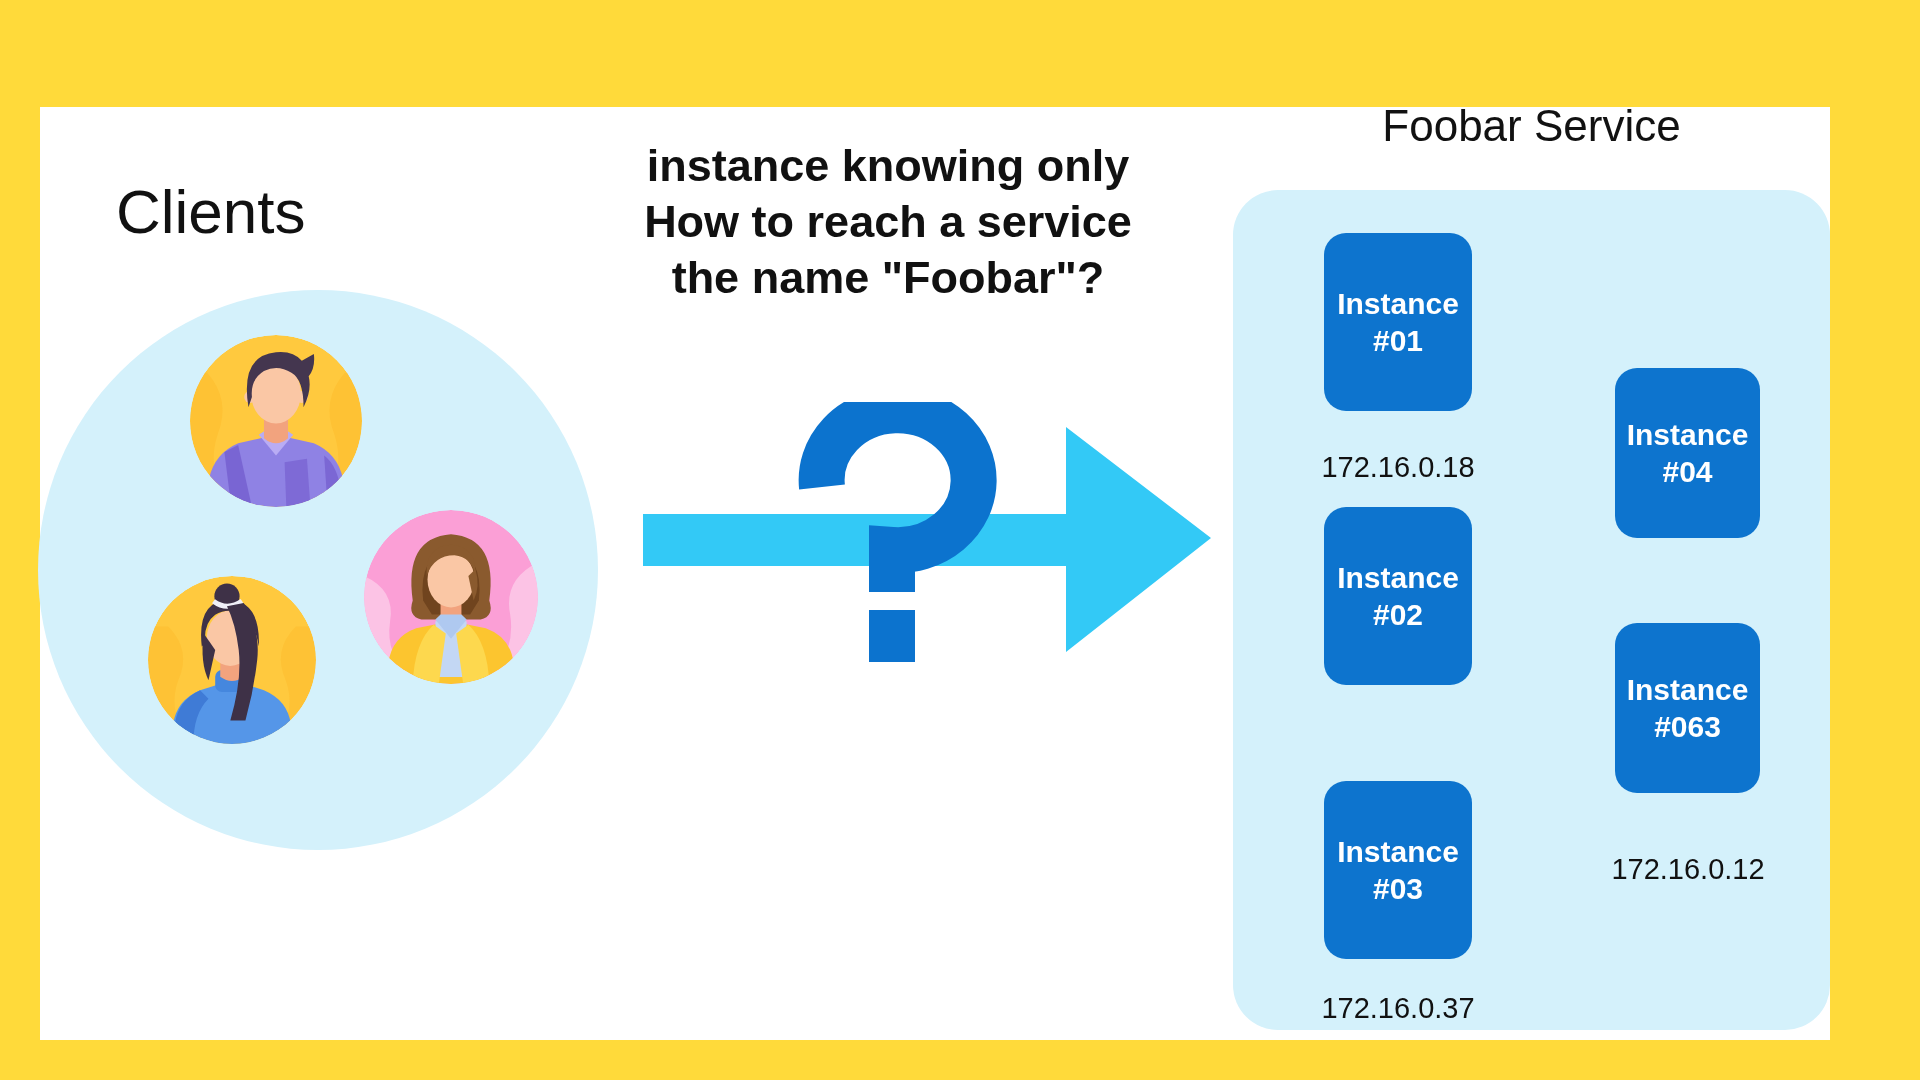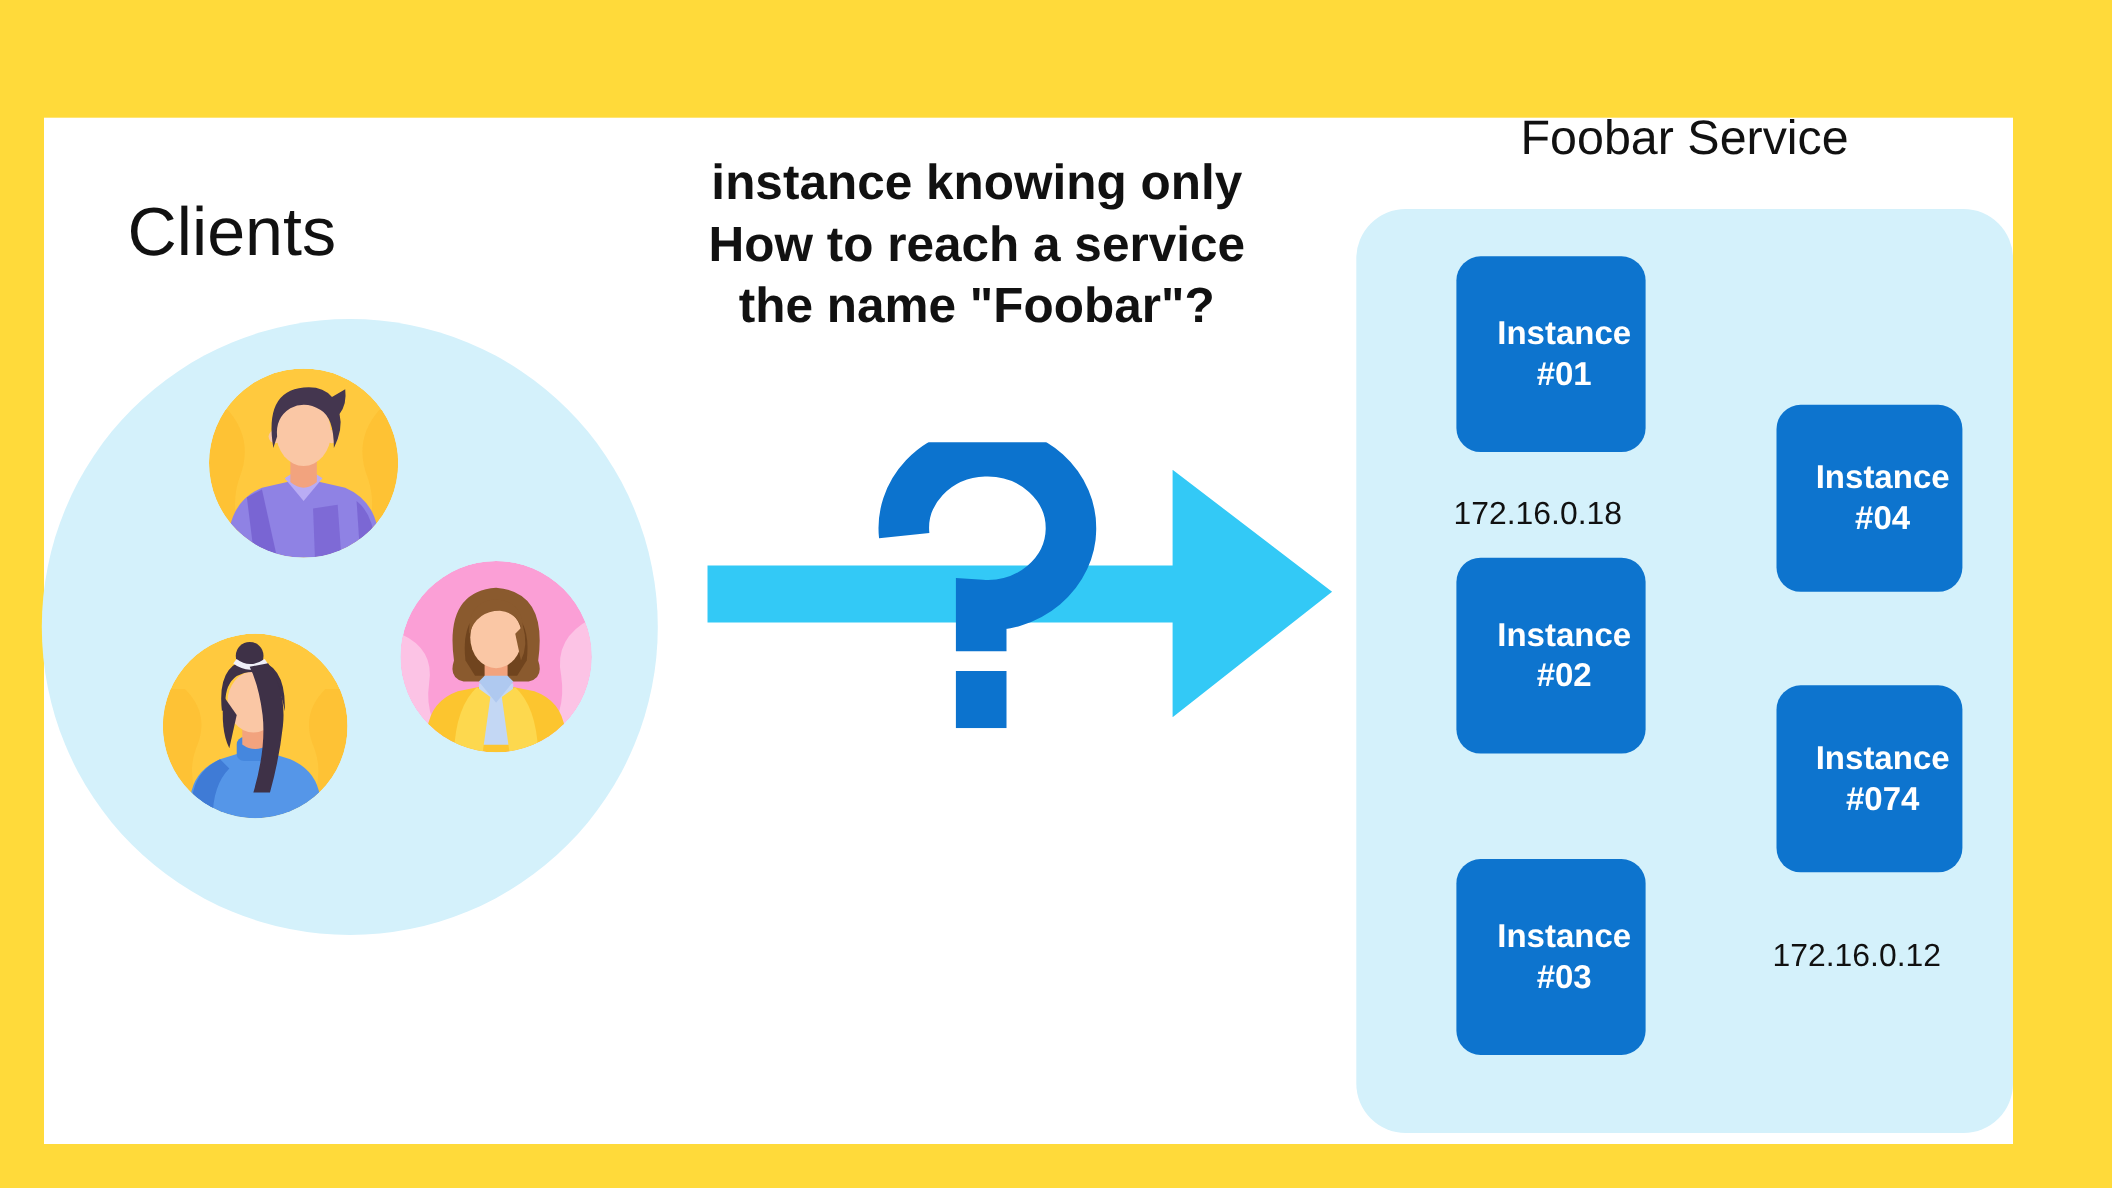--- a/index.html
+++ b/index.html
@@ -55,7 +55,7 @@
   .instance-card{
     position:absolute;display:flex;flex-direction:column;align-items:center;justify-content:center;
     background:var(--instance-blue);border-radius:22px;
-    color:var(--instance-text-white);font-weight:bold;font-size:30px;line-height:37px;text-align:center;padding-left:24px;
+    color:var(--instance-text-white);font-weight:bold;font-size:30px;line-height:37px;text-align:center;
   }
   .col-left{left:91px;width:148px;height:178px;}
   .col-right{left:382px;width:145px;height:170px;}

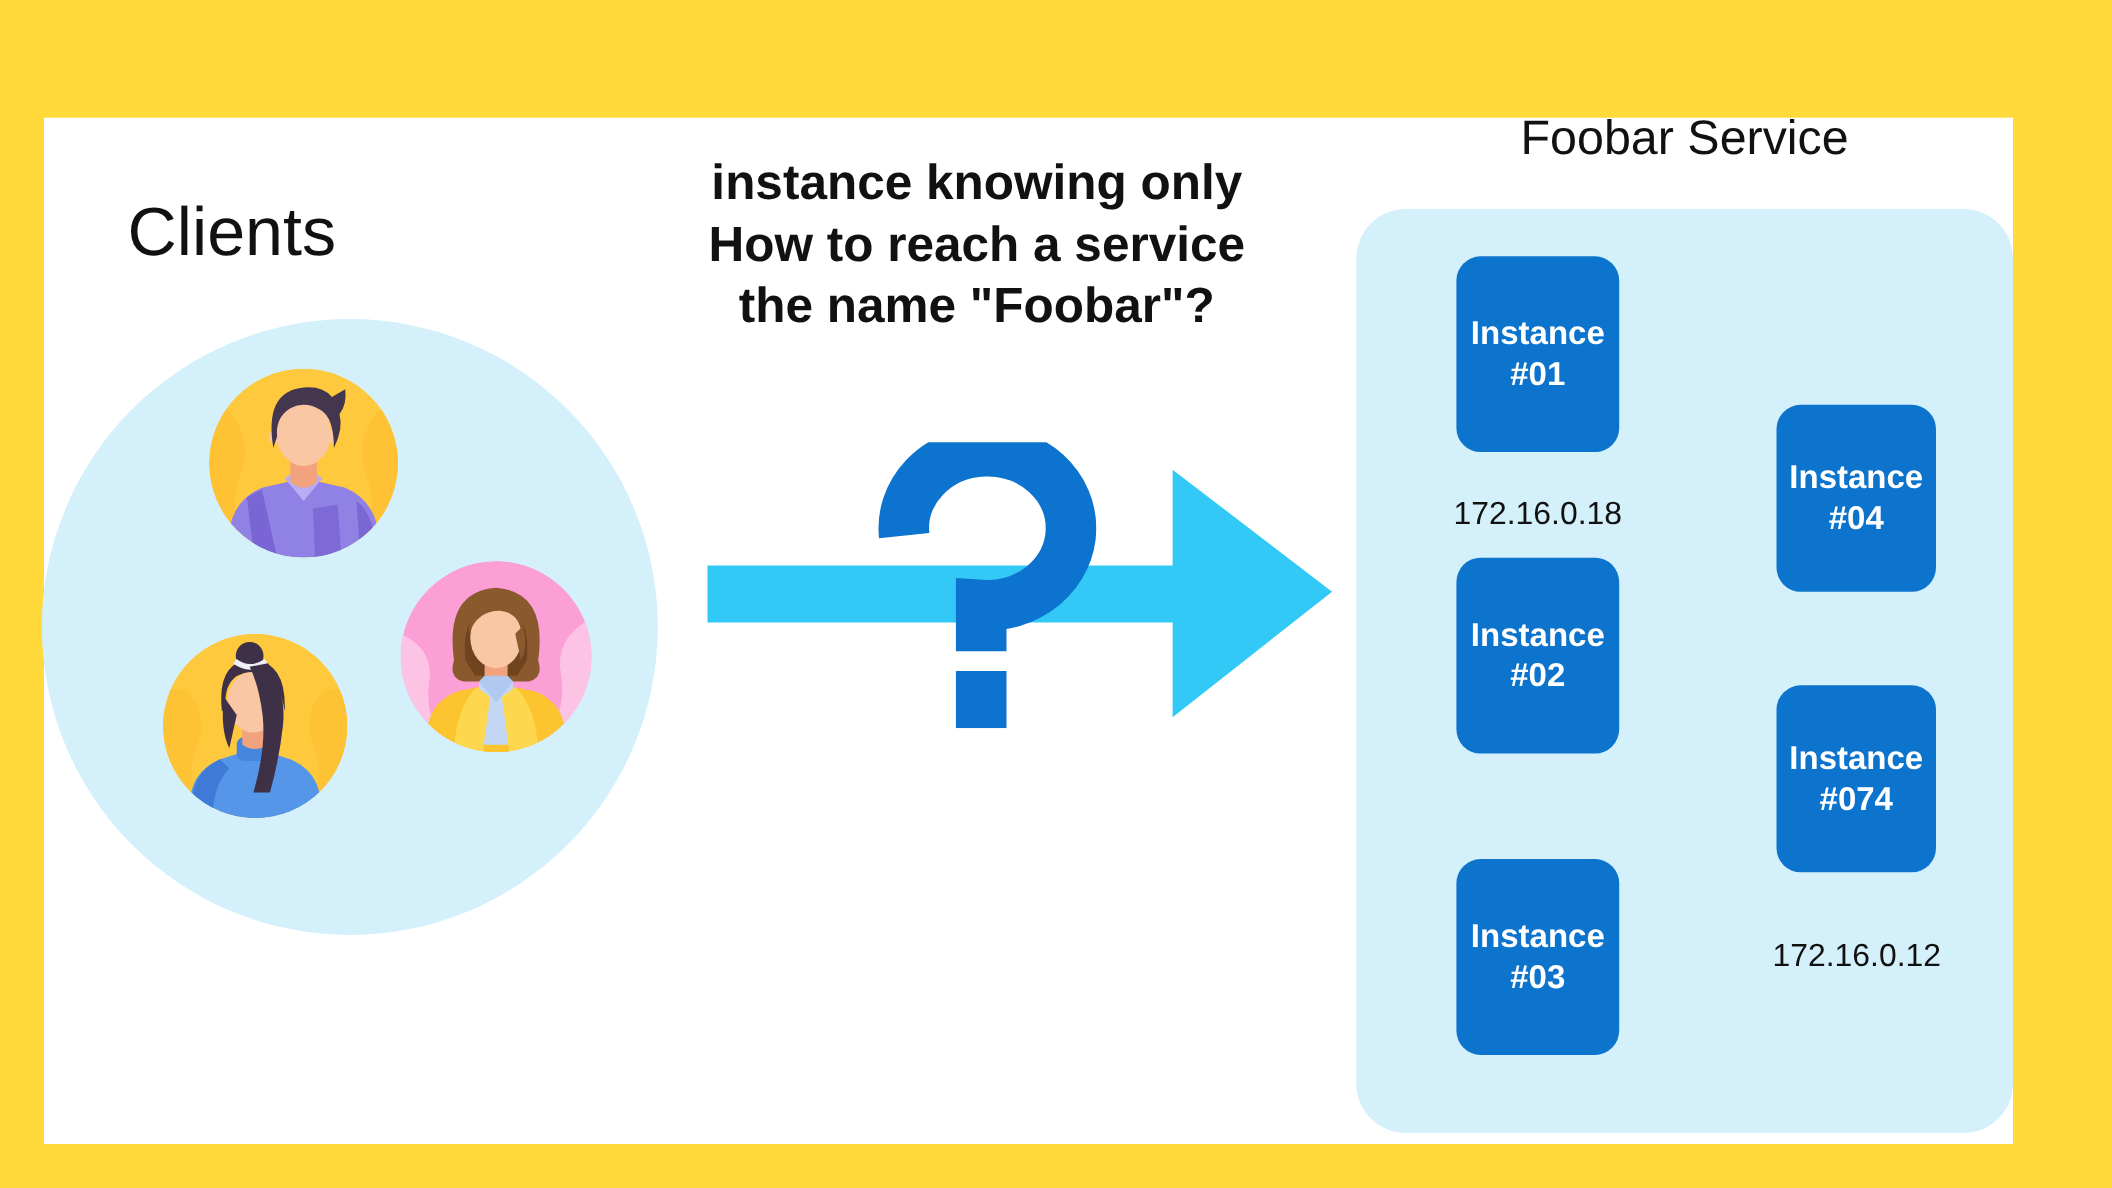--- a/index.html
+++ b/index.html
@@ -202,7 +202,7 @@
 
     <div class="instance-card col-right inst-5">
       <div>Instance</div>
-      <div>#074</div>
+      <div>#063</div>
     </div>
     <div class="instance-ip ip-right ip-5">172.16.0.12</div>
   </div>

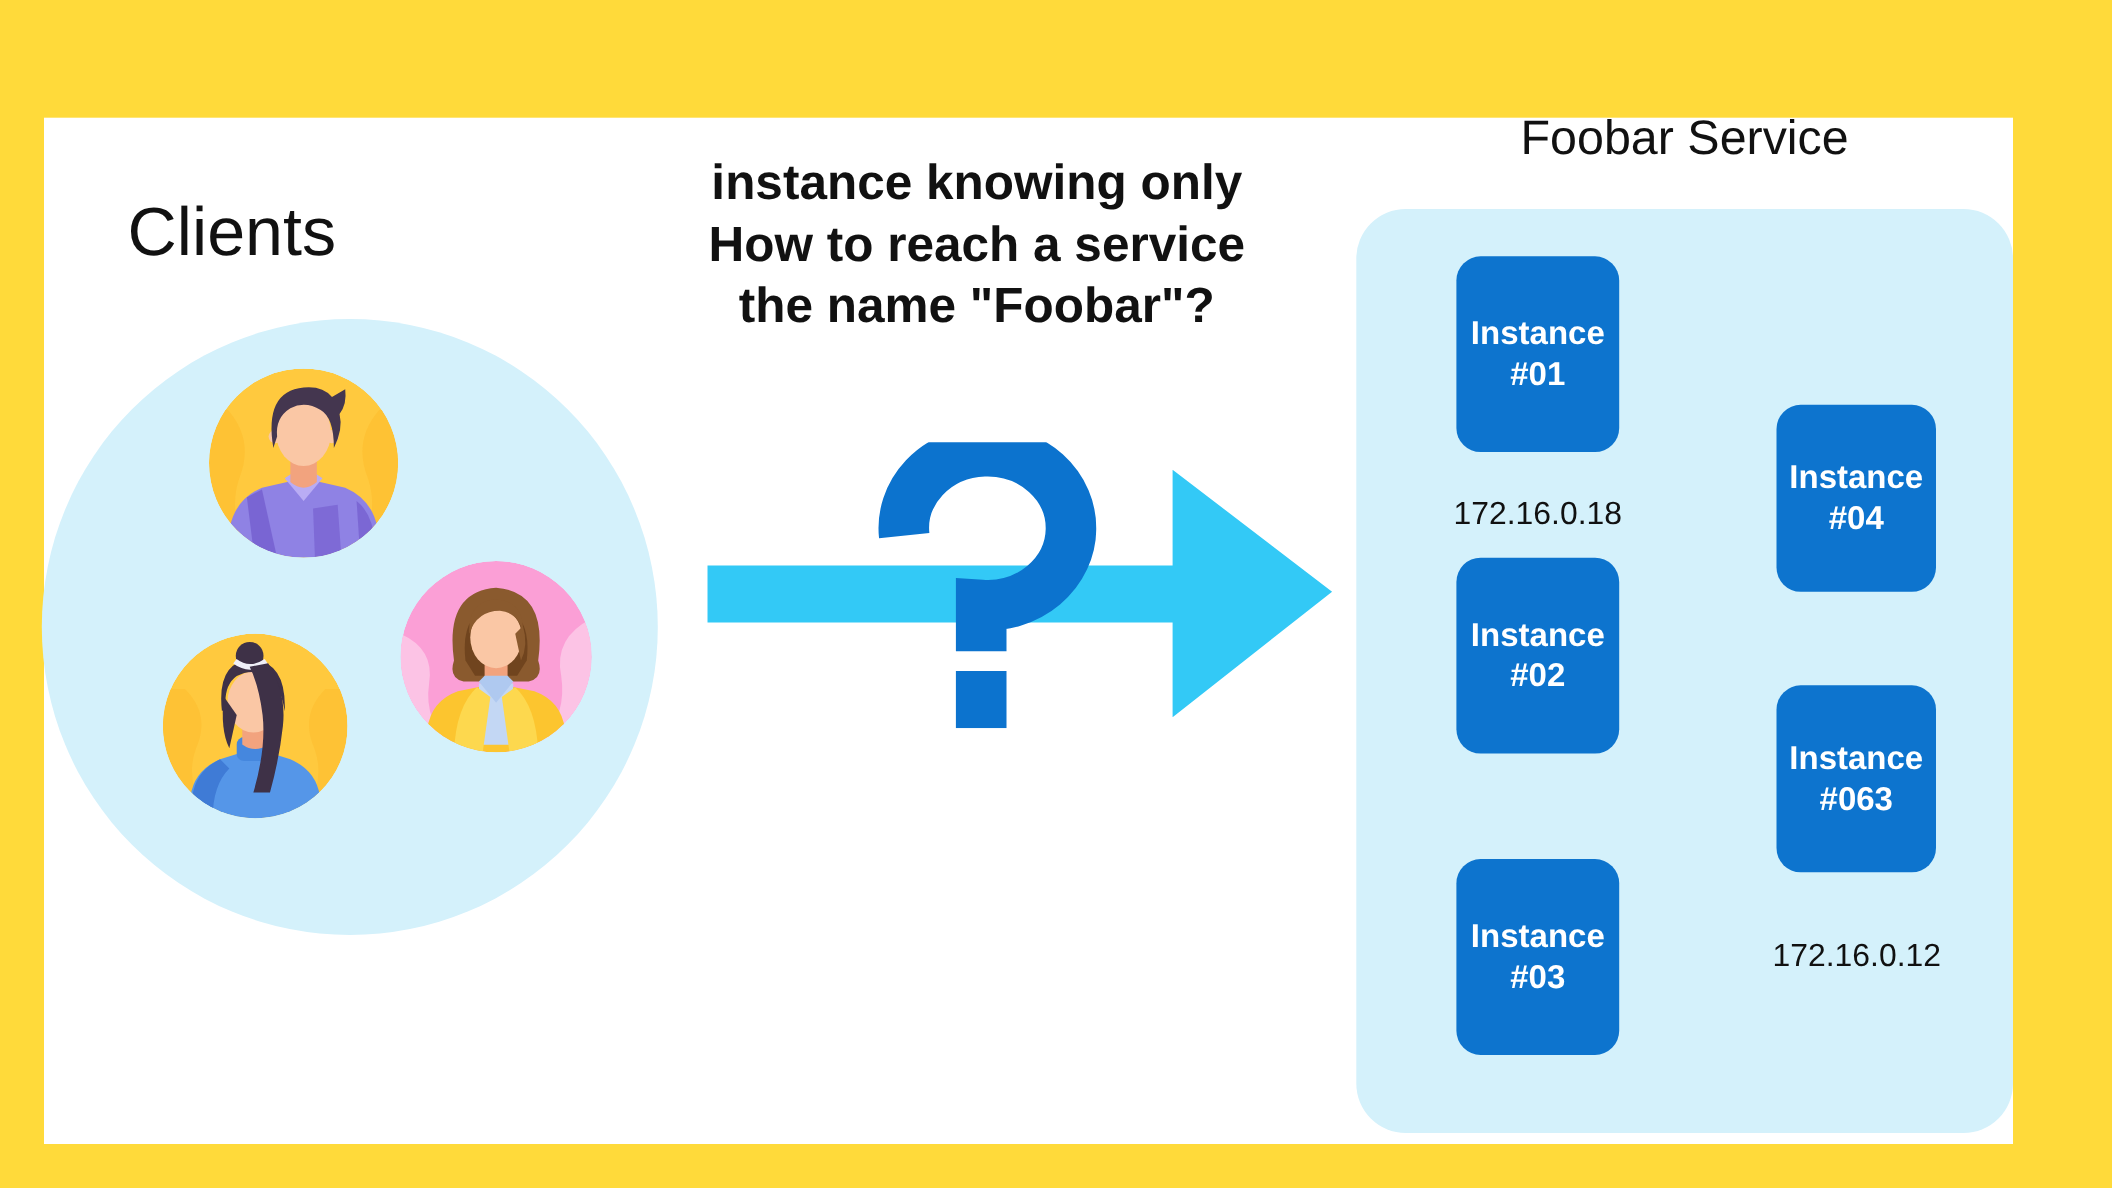--- a/index.html
+++ b/index.html
@@ -194,6 +194,7 @@
       <div>Instance</div>
       <div>#03</div>
     </div>
+    <div class="instance-ip ip-left ip-3">172.16.0.37</div>
 
     <div class="instance-card col-right inst-4">
       <div>Instance</div>

